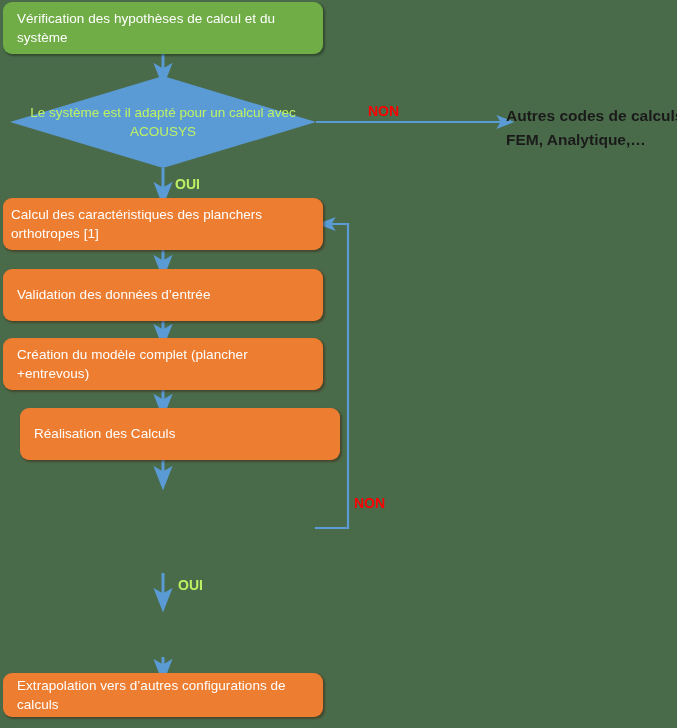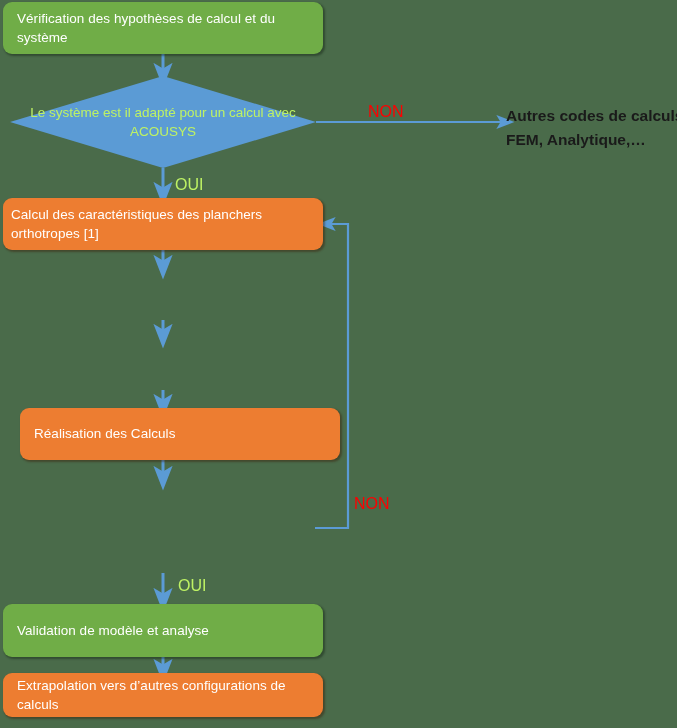--- a/index.html
+++ b/index.html
@@ -68,8 +68,8 @@
   }
   .edge-label {
     position: absolute;
-    font-size: 16px;
-    font-weight: normal;
+    font-size: 14px;
+    font-weight: bold;
     z-index: 6;
     white-space: nowrap;
   }

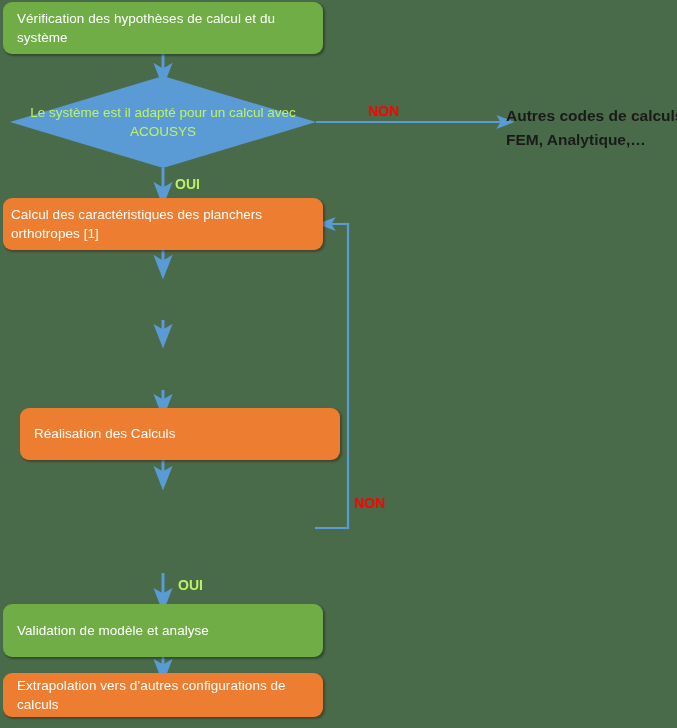--- a/index.html
+++ b/index.html
@@ -147,6 +147,9 @@
     <span class="txt">Calcul des caractéristiques des planchers orthotropes [1]</span>
   </div>
 
+  <div class="node proc-orange" style="left:3px; top:269px; width:320px; height:52px;">
+    <span class="txt">Validation des données d’entrée</span>
+  </div>
 
 
   <div class="node proc-orange" style="left:20px; top:408px; width:320px; height:52px;">

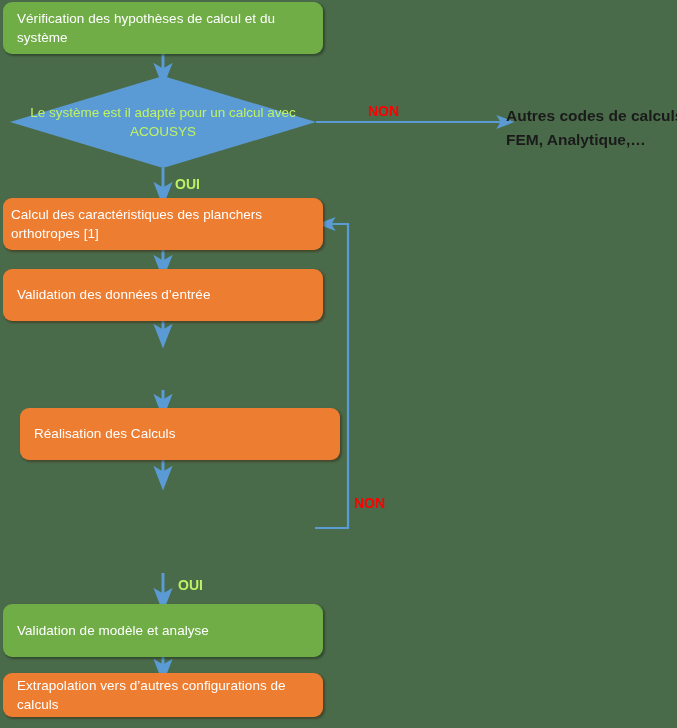--- a/index.html
+++ b/index.html
@@ -151,6 +151,9 @@
     <span class="txt">Validation des données d’entrée</span>
   </div>
 
+  <div class="node proc-orange" style="left:3px; top:338px; width:320px; height:52px;">
+    <span class="txt">Création du modèle complet (plancher +entrevous)</span>
+  </div>
 
   <div class="node proc-orange" style="left:20px; top:408px; width:320px; height:52px;">
     <span class="txt">Réalisation des Calculs</span>

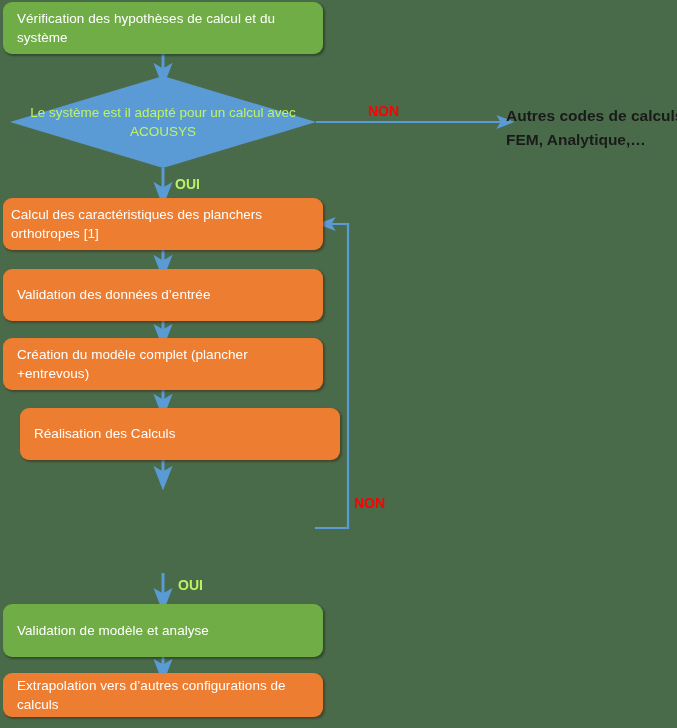--- a/index.html
+++ b/index.html
@@ -164,9 +164,6 @@
 
   <div class="edge-label lbl-oui" style="left:178px; top:577px;">OUI</div>
 
-  <div class="node proc-green" style="left:3px; top:604px; width:320px; height:53px;">
-    <span class="txt">Validation de modèle et analyse</span>
-  </div>
 
   <div class="node proc-orange" style="left:3px; top:673px; width:320px; height:44px;">
     <span class="txt">Extrapolation vers d’autres configurations de calculs</span>

